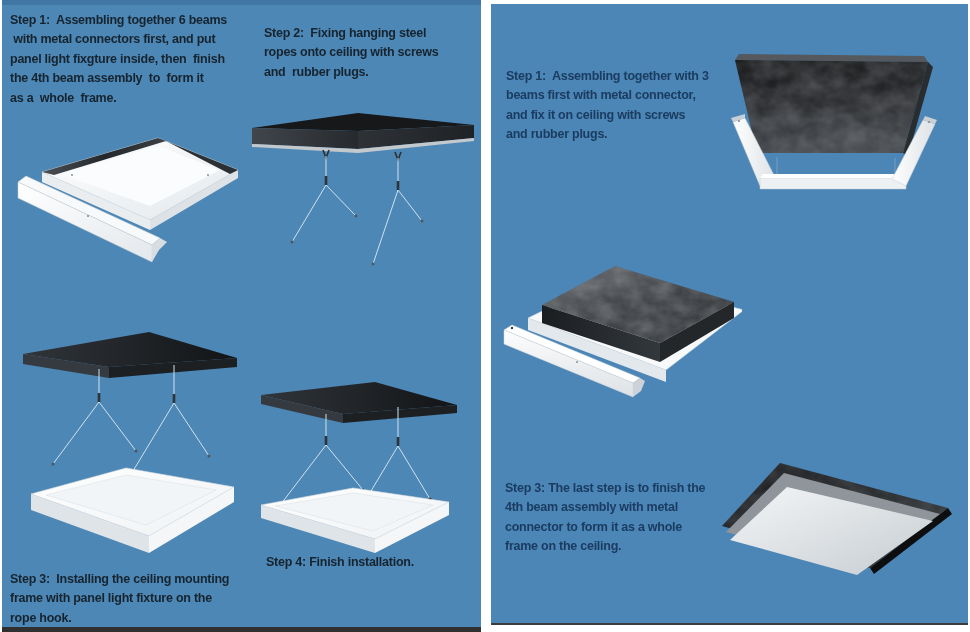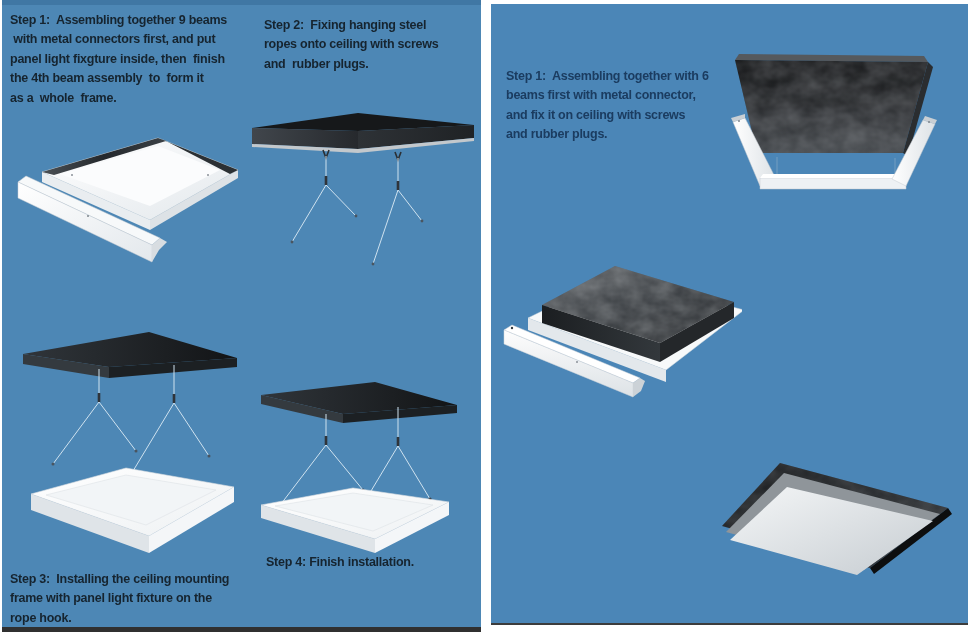--- a/index.html
+++ b/index.html
@@ -24,7 +24,7 @@
   <section class="panel left"></section>
   <section class="panel right"></section>
 
-  <div class="step-text left-text" style="left:10px; top:11px; width:240px;">Step 1:  Assembling together 9 beams
+  <div class="step-text left-text" style="left:10px; top:11px; width:240px;">Step 1:  Assembling together 6 beams
  with metal connectors first, and put
 panel light fixgture inside, then  finish
 the 4th beam assembly  to  form it

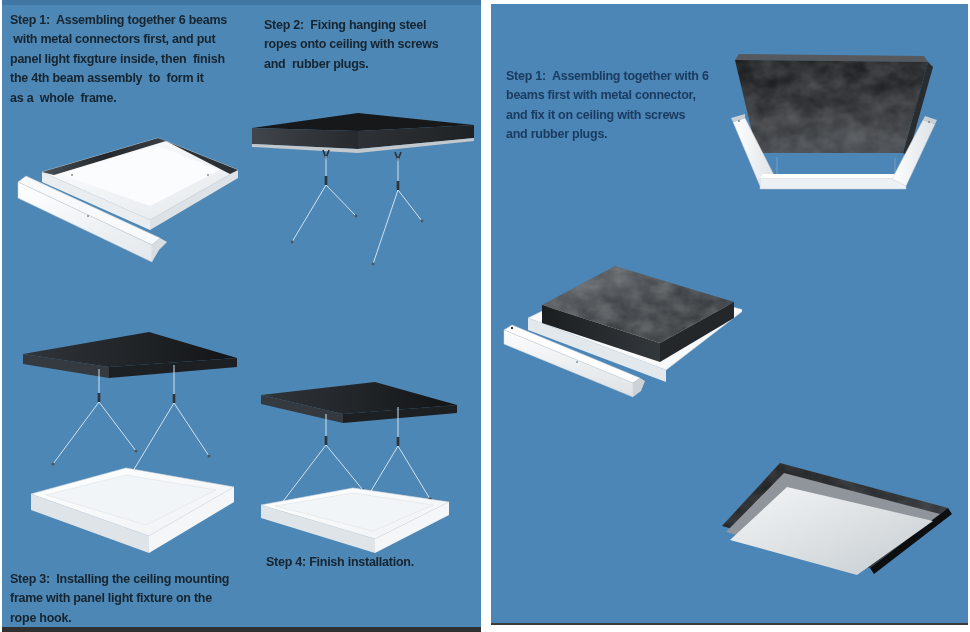--- a/index.html
+++ b/index.html
@@ -29,7 +29,7 @@
 panel light fixgture inside, then  finish
 the 4th beam assembly  to  form it
 as a  whole  frame.</div>
-  <div class="step-text left-text" style="left:264px; top:16px; width:205px;">Step 2:  Fixing hanging steel
+  <div class="step-text left-text" style="left:264px; top:24px; width:205px;">Step 2:  Fixing hanging steel
 ropes onto ceiling with screws
 and  rubber plugs.</div>
   <div class="step-text left-text" style="left:10px; top:570px; width:250px;">Step 3:  Installing the ceiling mounting

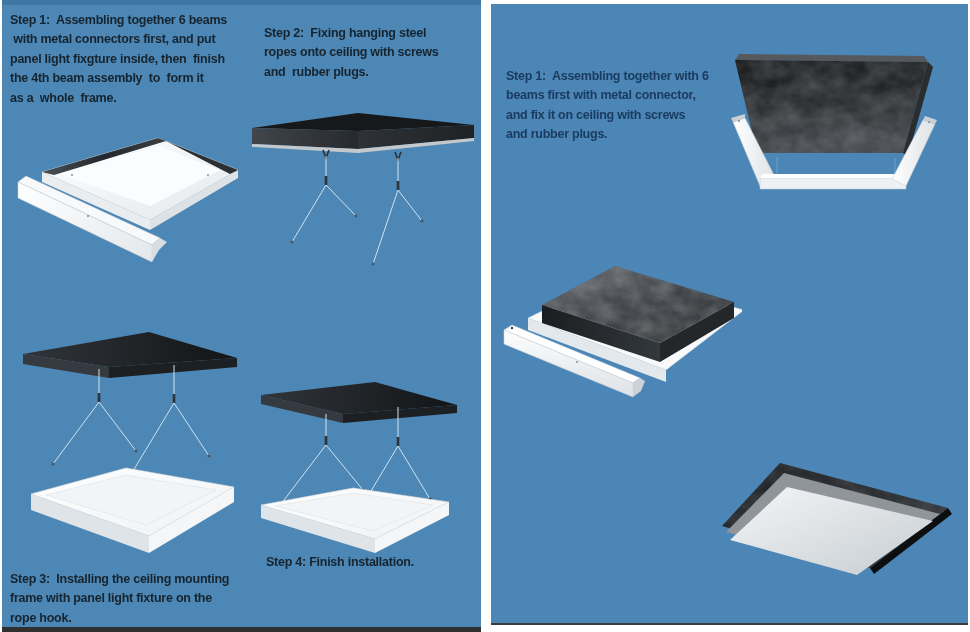--- a/index.html
+++ b/index.html
@@ -37,7 +37,7 @@
 rope hook.</div>
   <div class="step-text left-text" style="left:266px; top:553px; width:205px;">Step 4: Finish installation.</div>
 
-  <div class="step-text right-text" style="left:506px; top:67px; width:218px;">Step 1:  Assembling together with 6
+  <div class="step-text right-text" style="left:506px; top:67px; width:218px;">Step 1:  Assembling together with 3
 beams first with metal connector,
 and fix it on ceiling with screws
 and rubber plugs.</div>

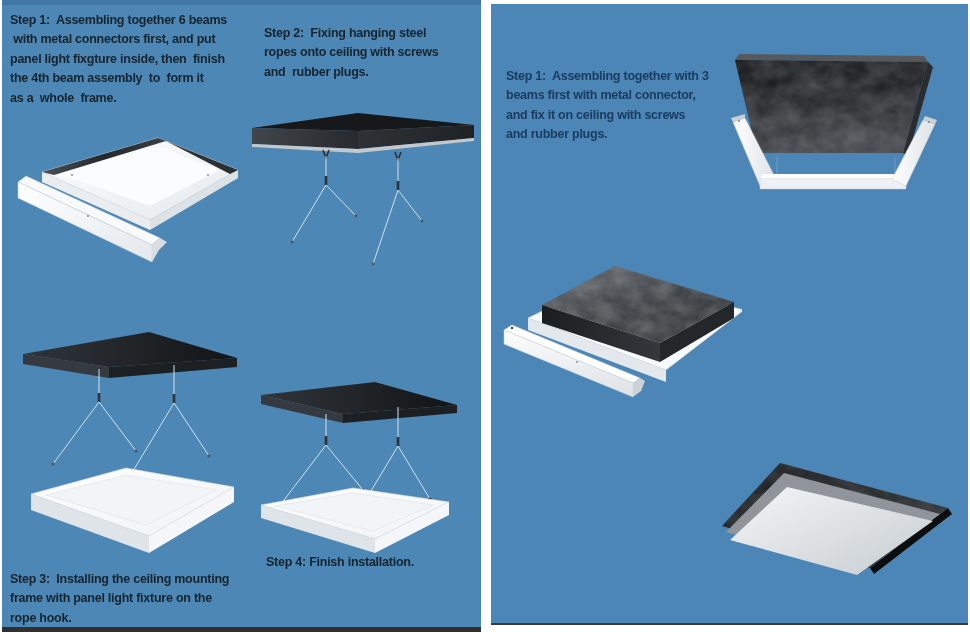--- a/index.html
+++ b/index.html
@@ -41,6 +41,10 @@
 beams first with metal connector,
 and fix it on ceiling with screws
 and rubber plugs.</div>
+  <div class="step-text right-text" style="left:505px; top:479px; width:218px;">Step 3: The last step is to finish the
+4th beam assembly with metal
+connector to form it as a whole
+frame on the ceiling.</div>
 
   <svg class="illus" style="left:8px; top:112px;" width="240" height="195" viewBox="0 0 240 195" aria-label="panel-light-frame-with-loose-beam">
     <defs>

